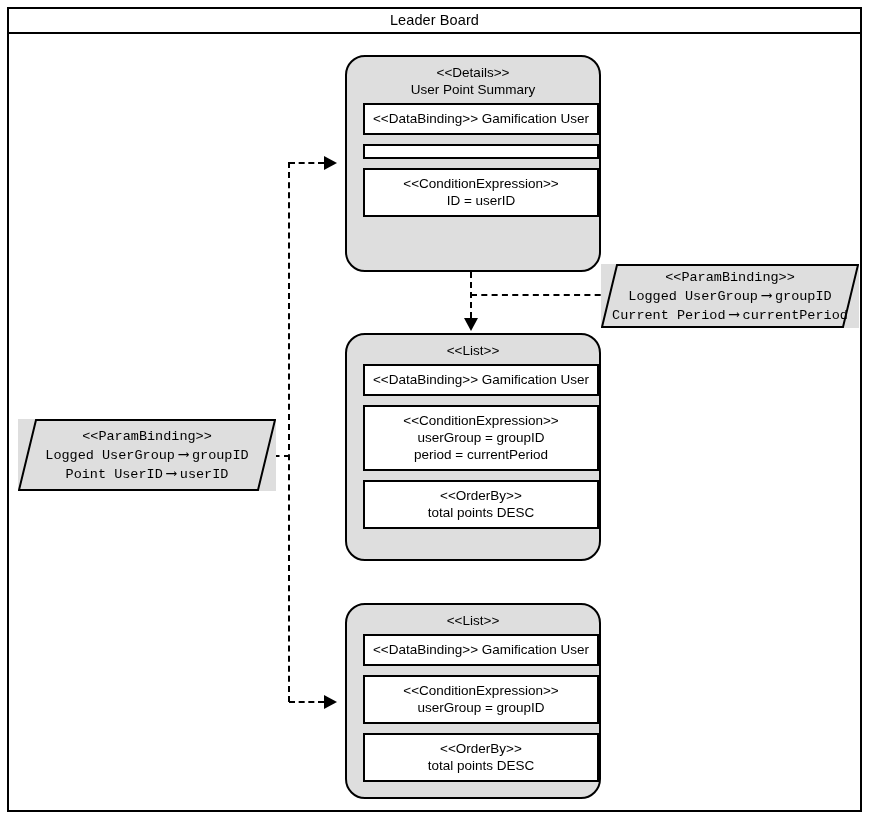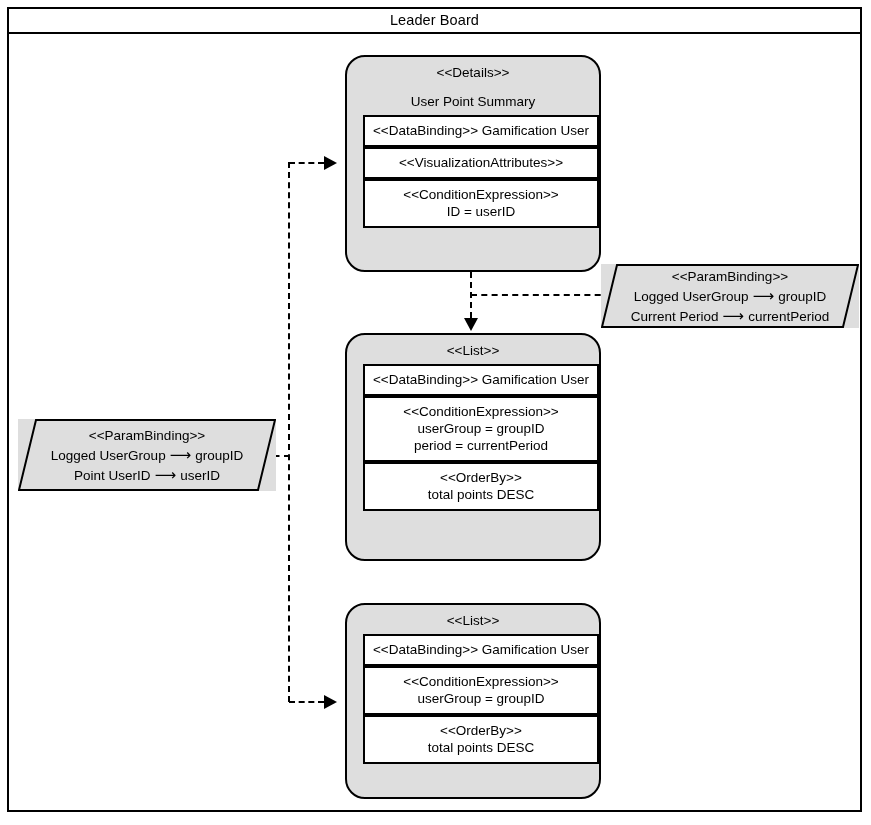--- a/index.html
+++ b/index.html
@@ -70,7 +70,7 @@
     user-select: none;
   }
   .component-header .stereotype { display: block; }
-  .component-header .cname { display: block; margin-top: 12px; }
+  .component-header .cname { display: block; }
 
   .compartments {
     width: 236px;

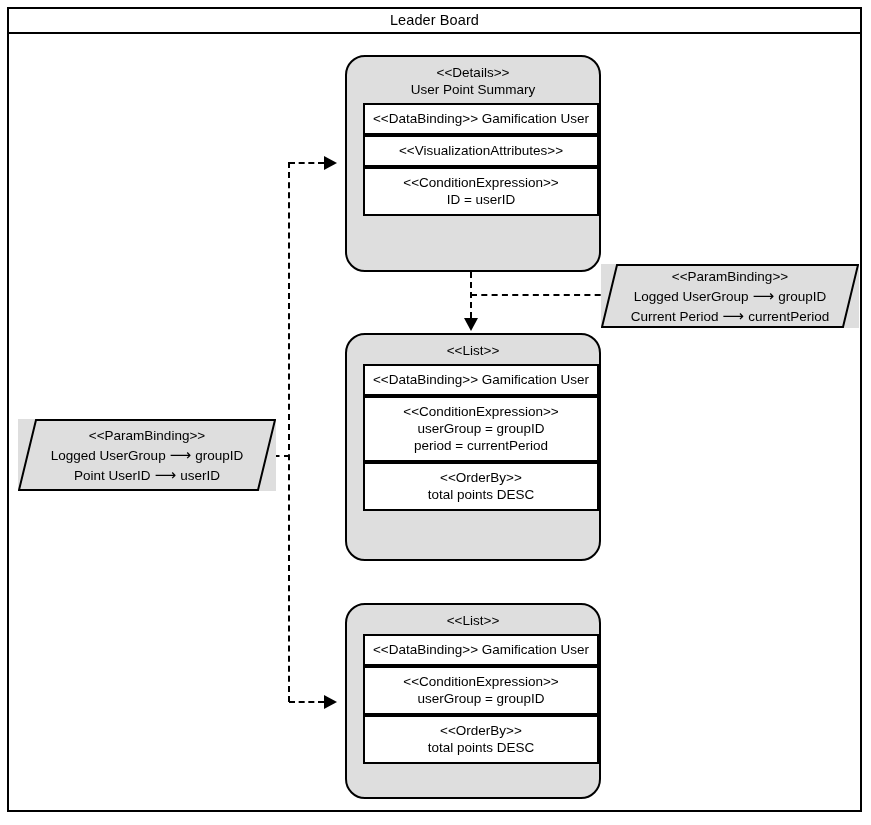--- a/index.html
+++ b/index.html
@@ -76,6 +76,7 @@
     width: 236px;
     display: flex;
     flex-direction: column;
+    gap: 9px;
   }
   .compartment {
     background: #ffffff;

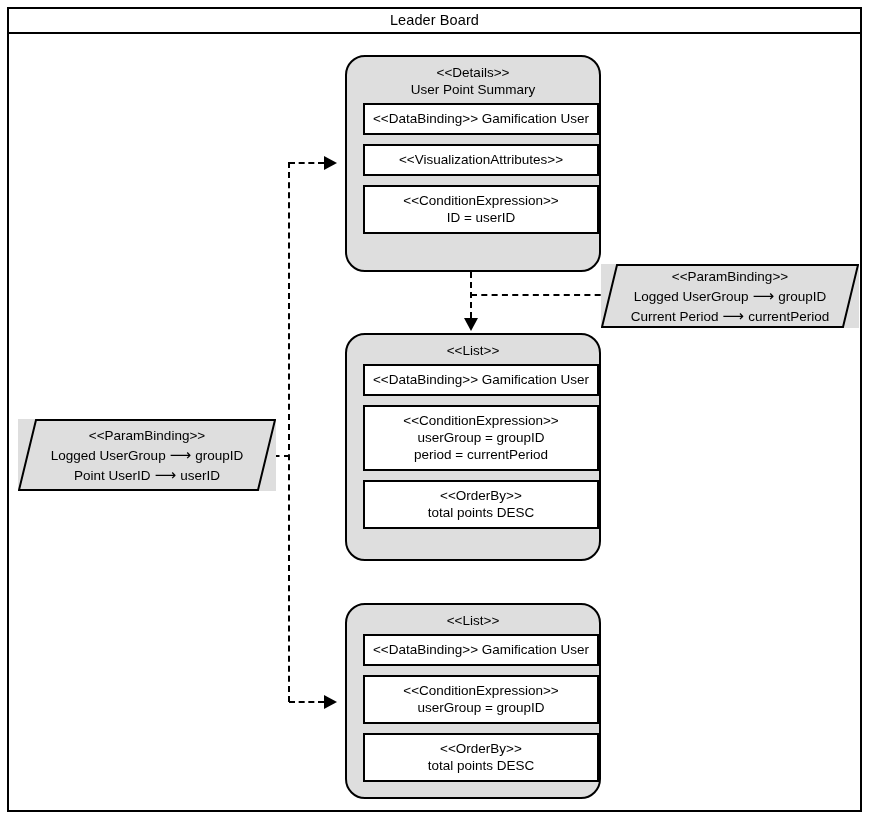--- a/index.html
+++ b/index.html
@@ -165,7 +165,6 @@
         <span class="line">&lt;&lt;DataBinding&gt;&gt; Gamification User</span>
       </div>
       <div class="compartment">
-        <span class="line">&lt;&lt;VisualizationAttributes&gt;&gt;</span>
       </div>
       <div class="compartment">
         <span class="line">&lt;&lt;ConditionExpression&gt;&gt;</span>

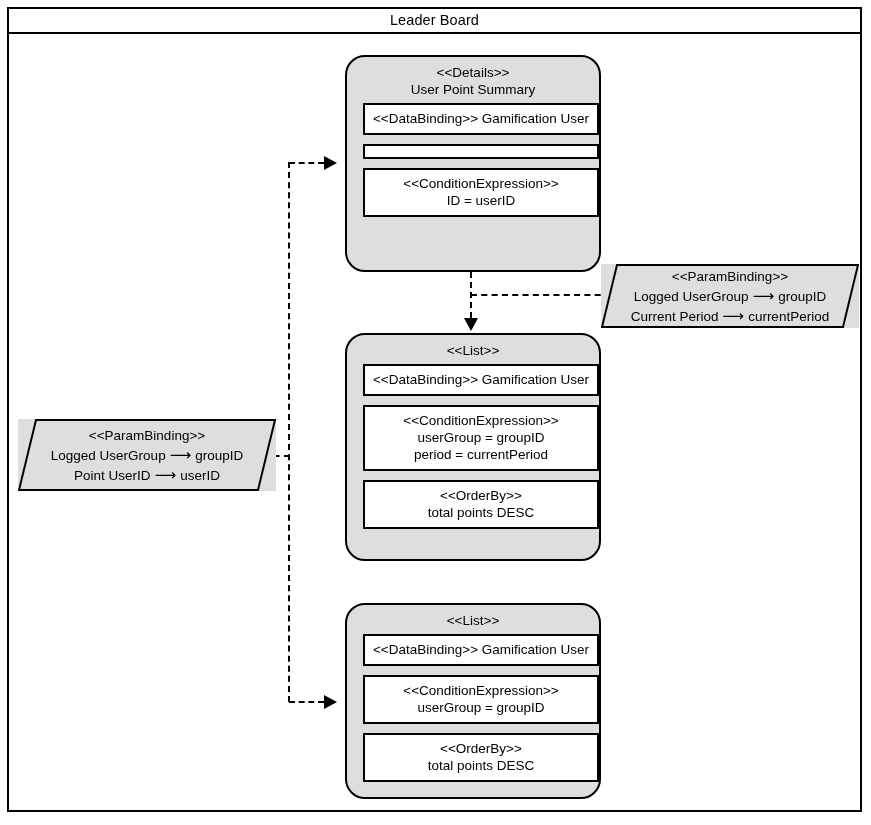--- a/index.html
+++ b/index.html
@@ -104,6 +104,7 @@
     line-height: 19px;
     color: #000000;
     user-select: none;
+    font-family: Liberation Mono, monospace;
   }
   .note .stereotype { display: block; text-align: center; }
   .note .maprow { display: block; white-space: nowrap; }

